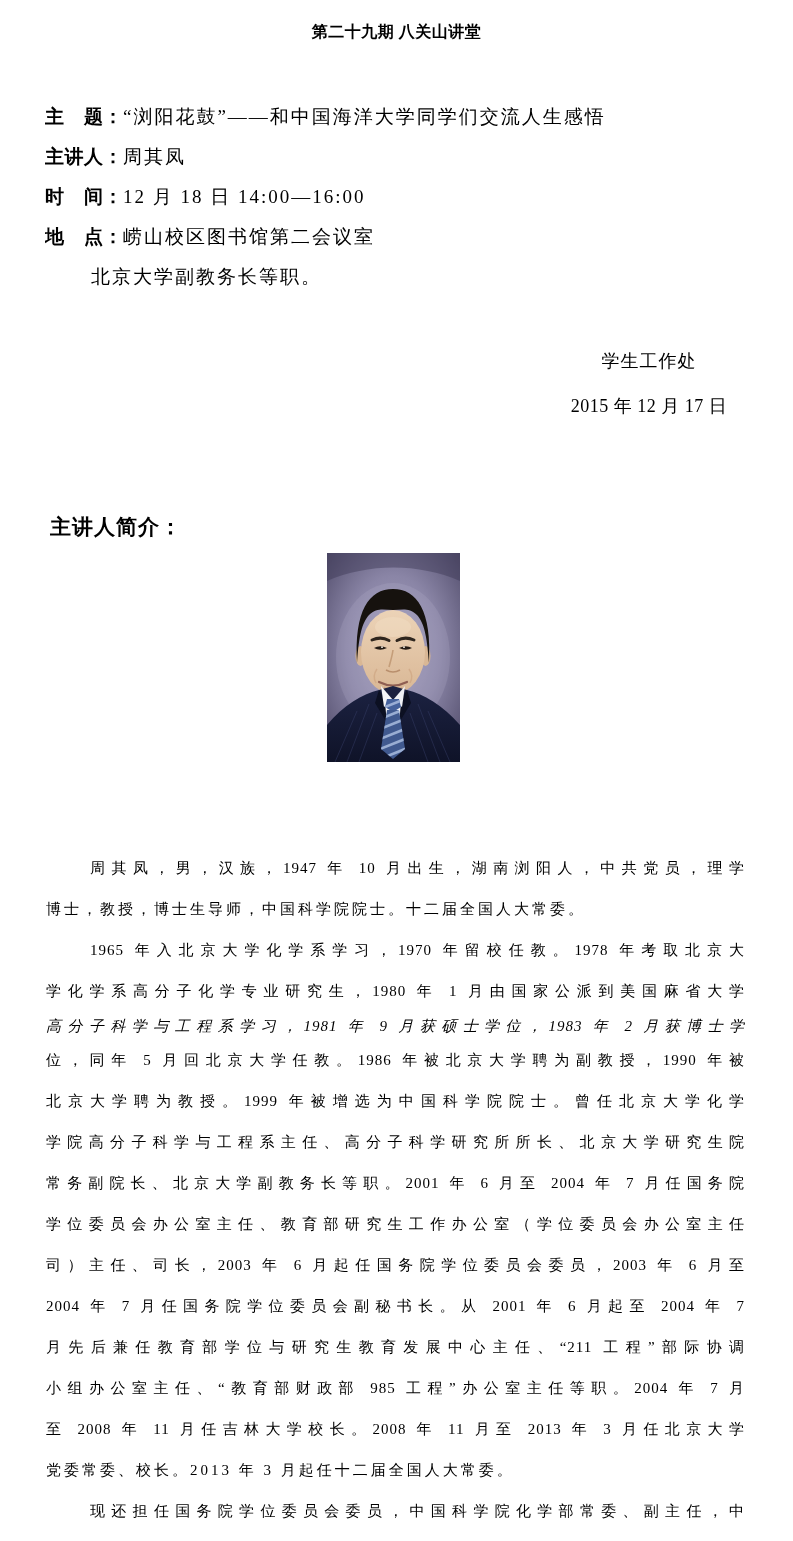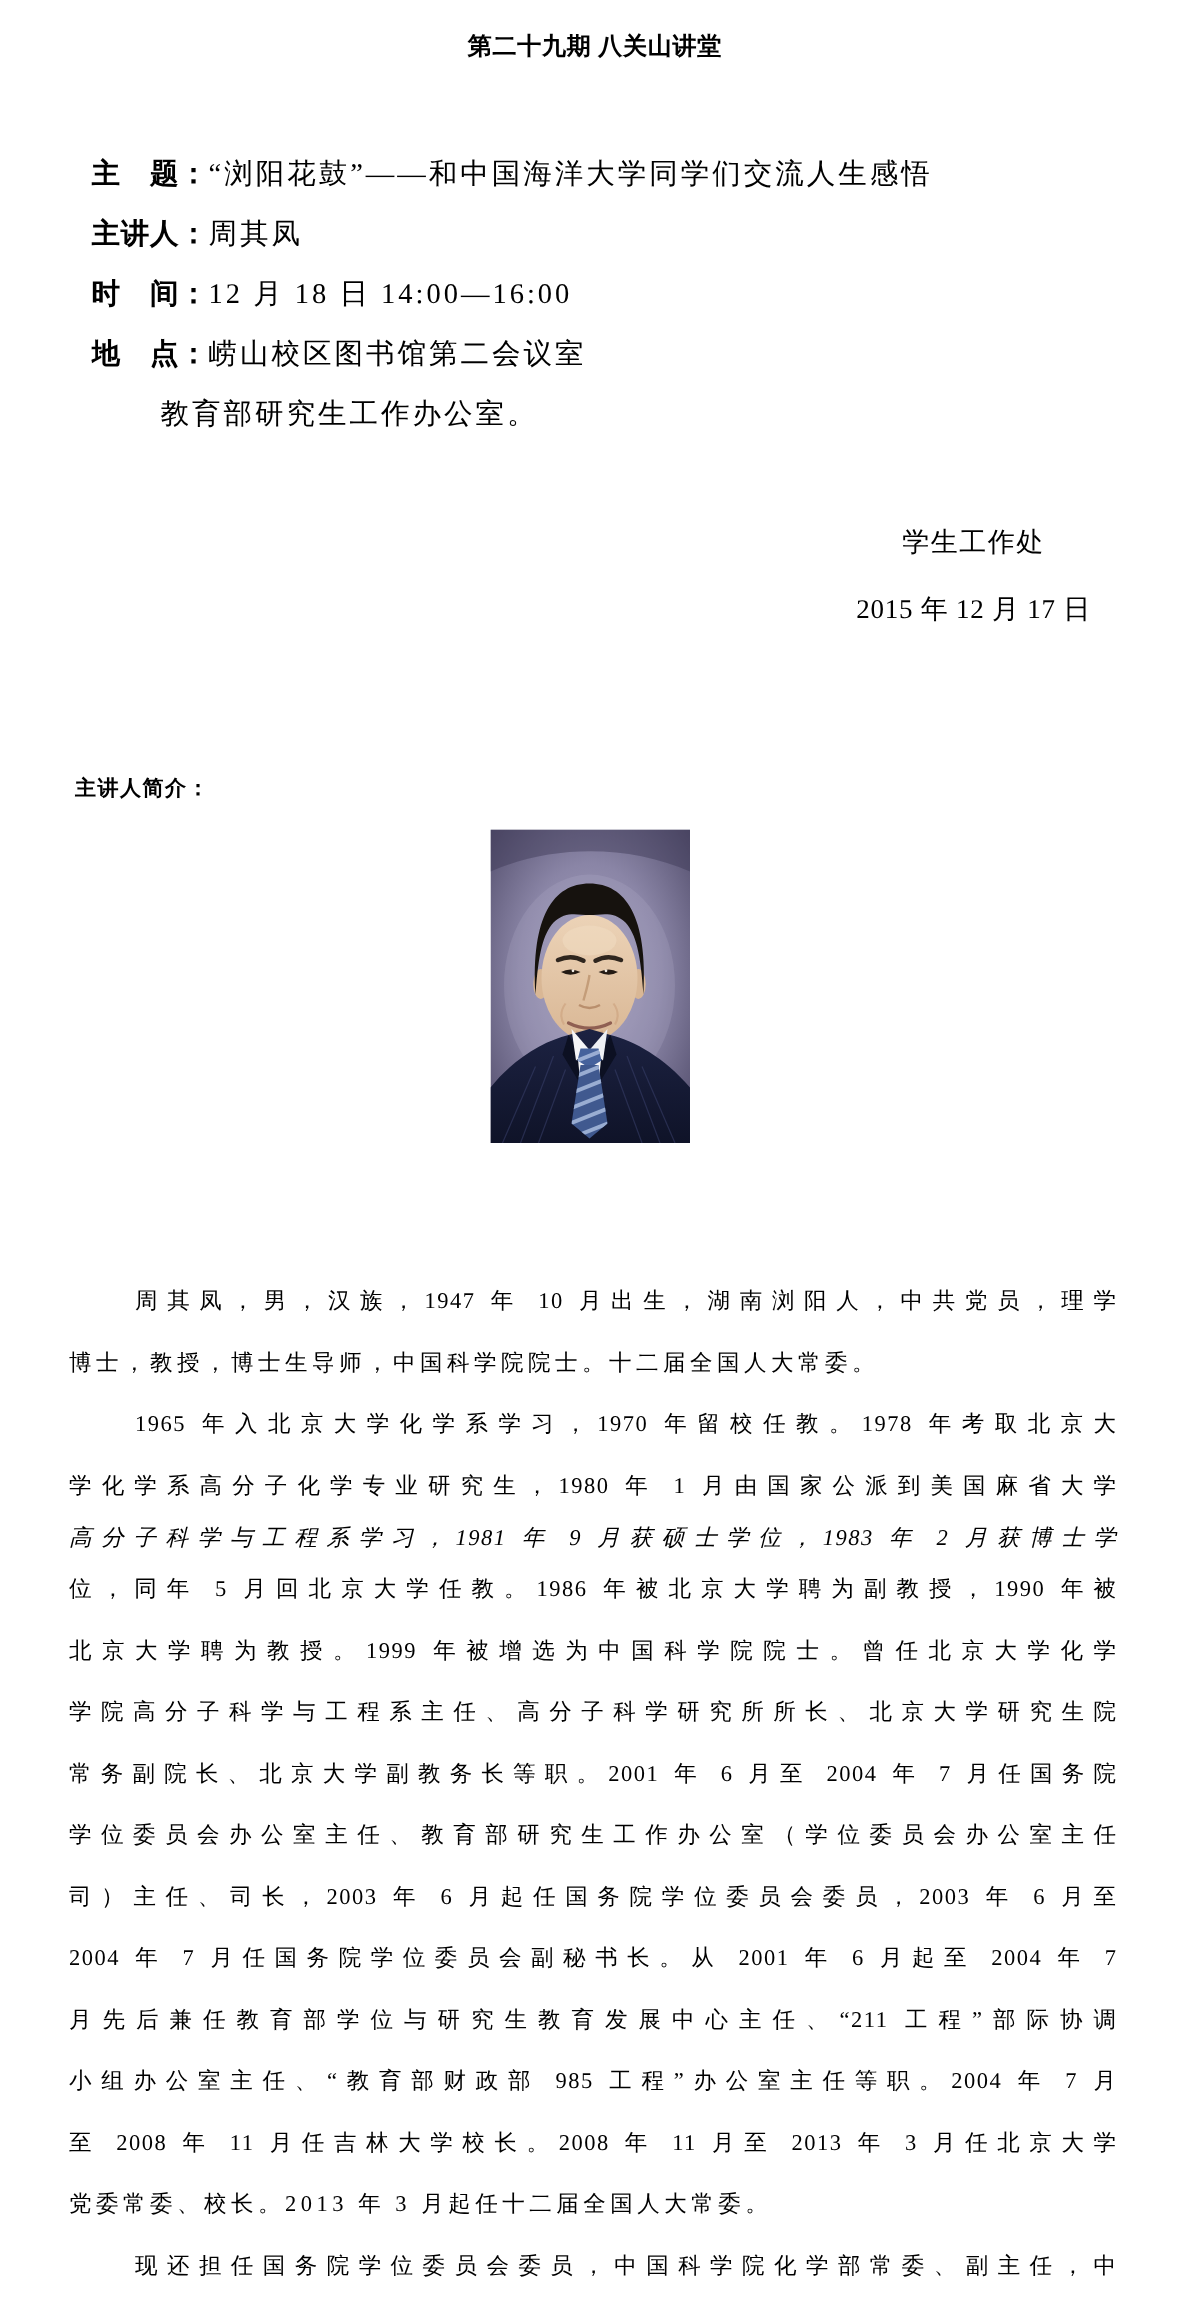--- a/index.html
+++ b/index.html
@@ -13,7 +13,7 @@
     font-size:16px;font-weight:bold;letter-spacing:.5px;line-height:30px;
   }
   .info{position:absolute;left:45px;top:97px;width:712px;}
-  .info .row{height:40px;line-height:40px;font-size:19px;white-space:nowrap;overflow:hidden;margin-left:16px;}
+  .info .row{height:40px;line-height:40px;font-size:19px;white-space:nowrap;overflow:hidden;}
   .info .lab{font-weight:bold;letter-spacing:.5px;}
   .info .val{letter-spacing:2px;}
   .row.welcome{padding-left:46px;letter-spacing:2px;}

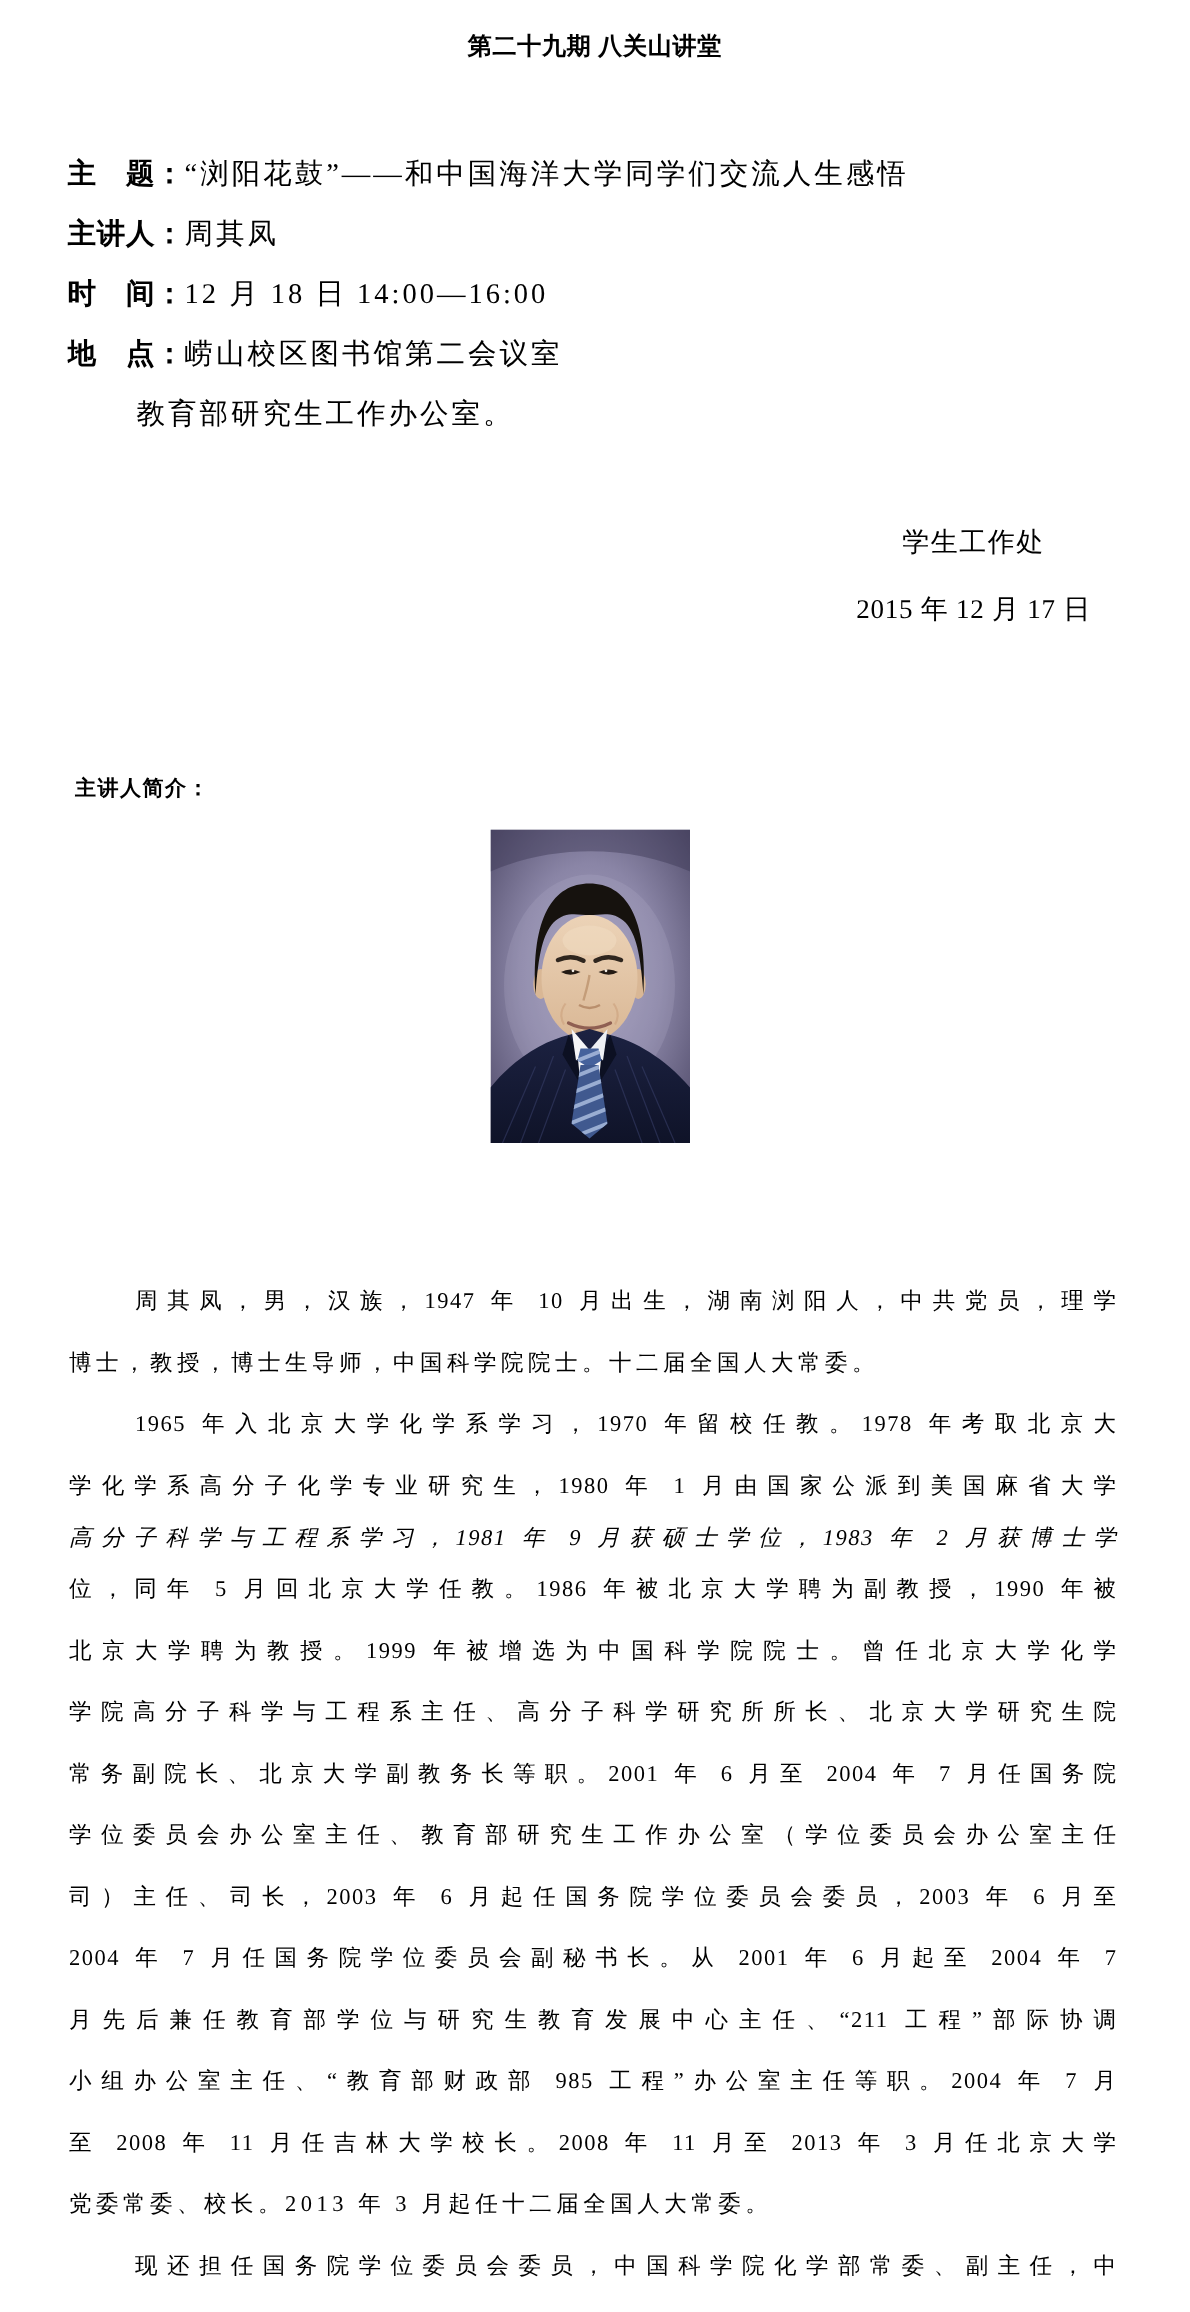--- a/index.html
+++ b/index.html
@@ -45,7 +45,7 @@
       <div class="row"><span class="lab">时　间：</span><span class="val">12 月 18 日 14:00—16:00</span></div>
       <div class="row"><span class="lab">地　点：</span><span class="val">崂山校区图书馆第二会议室</span></div>
     </div>
-  <div class="row welcome">教育部研究生工作办公室。</div>
+  <div class="row welcome">北京大学副教务长等职。</div>
 </div>
 
 <div class="signoff">

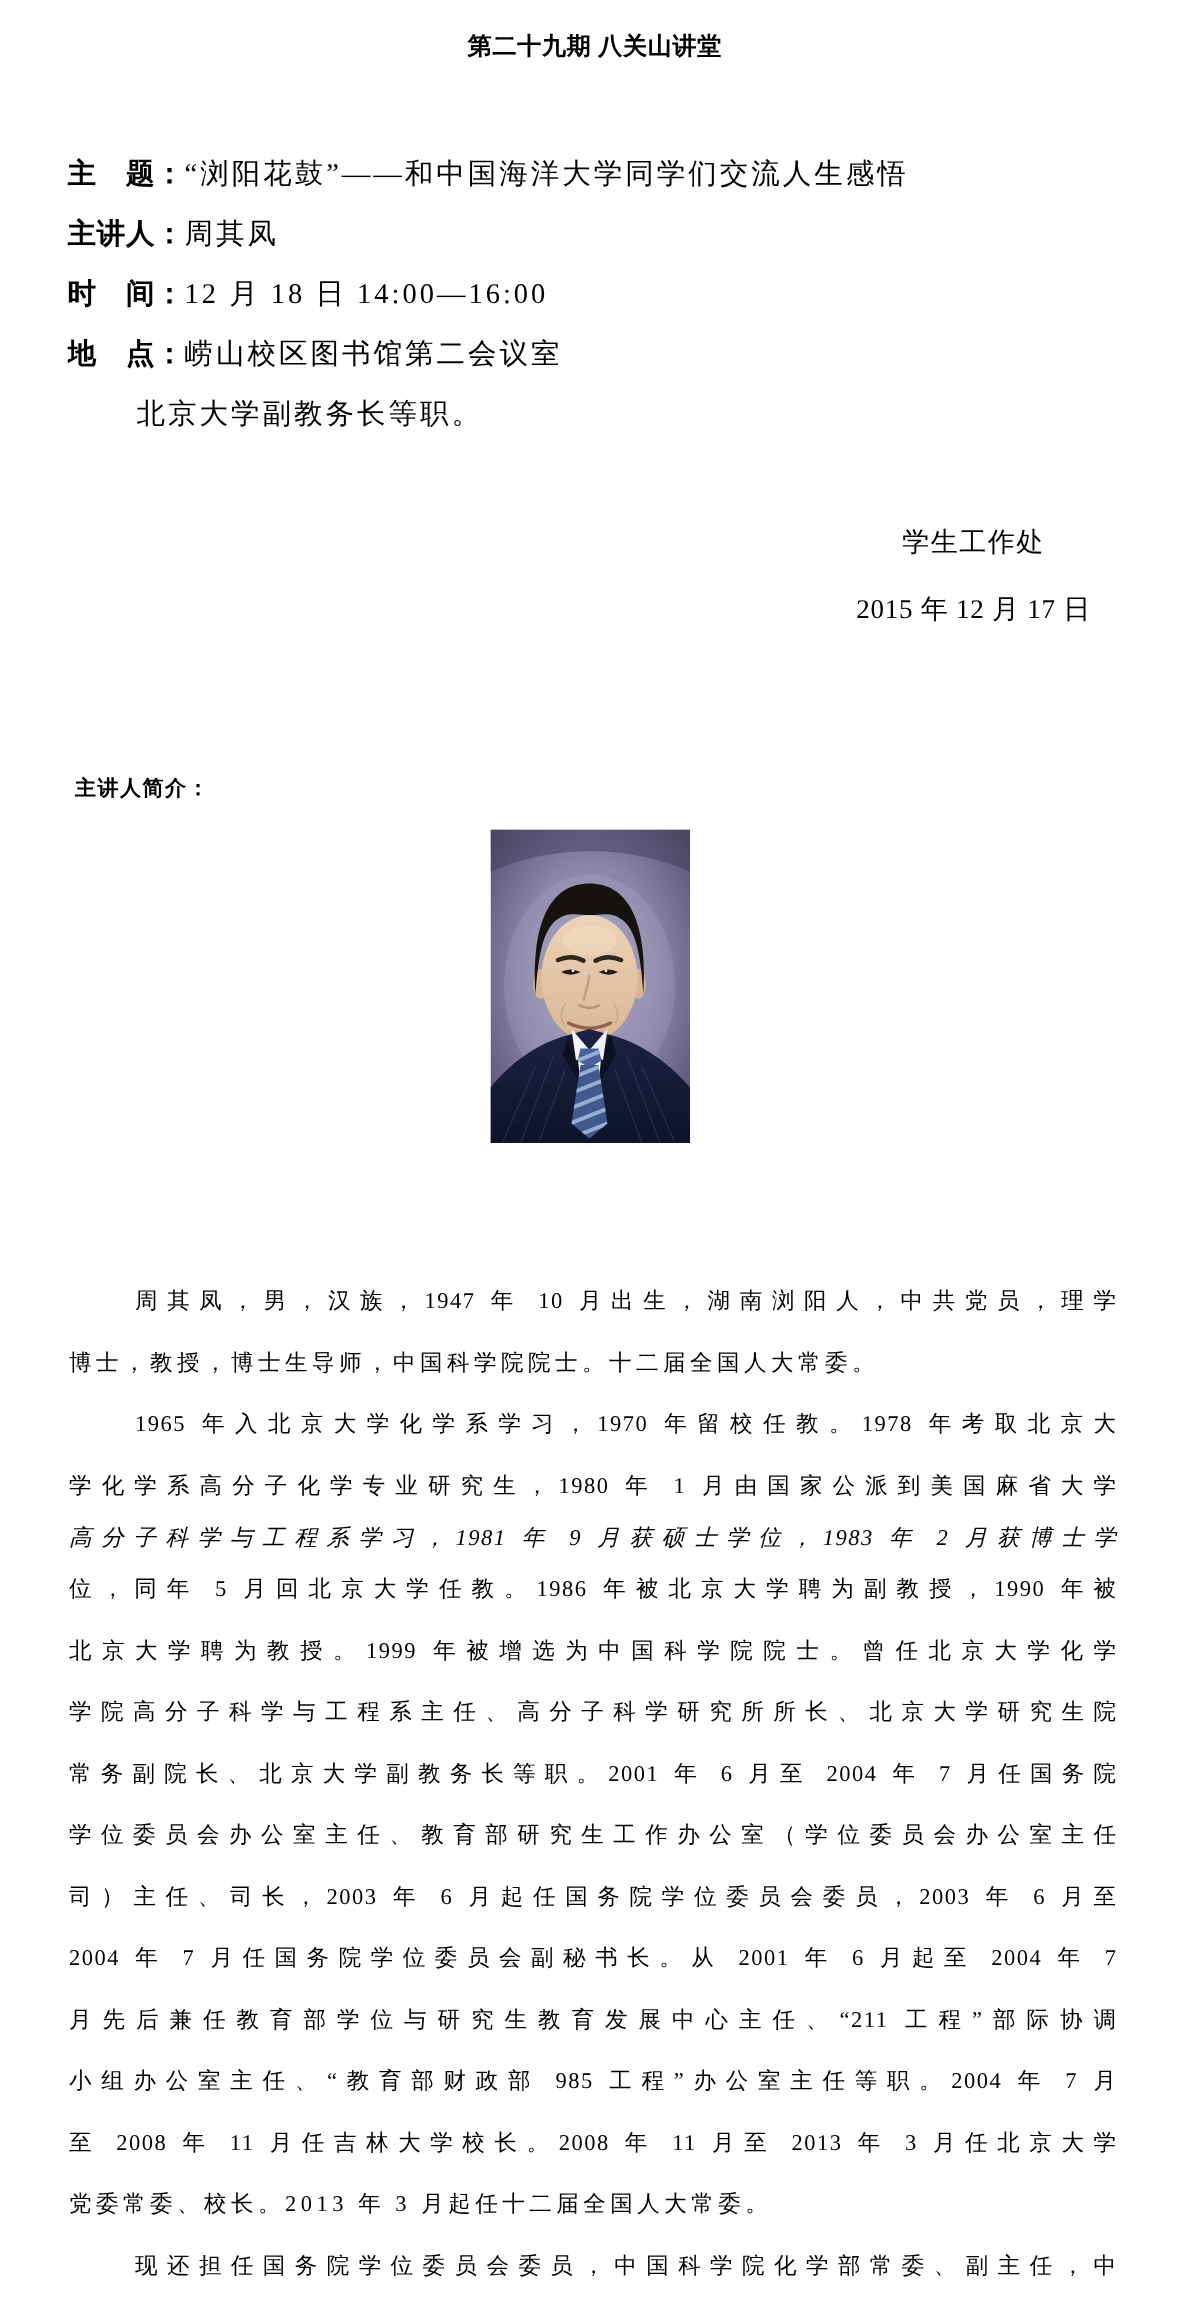--- a/index.html
+++ b/index.html
@@ -21,7 +21,7 @@
   .signoff .dept{line-height:20px;margin-bottom:25px;letter-spacing:1px;}
   .signoff .date{line-height:20px;letter-spacing:.5px;}
   .intro{
-    position:absolute;left:50px;top:514px;font-size:14px;font-weight:bold;
+    position:absolute;left:50px;top:514px;font-size:21px;font-weight:bold;
     line-height:26px;letter-spacing:1px;
   }
   .photo{position:absolute;left:327px;top:553px;width:133px;height:209px;}

